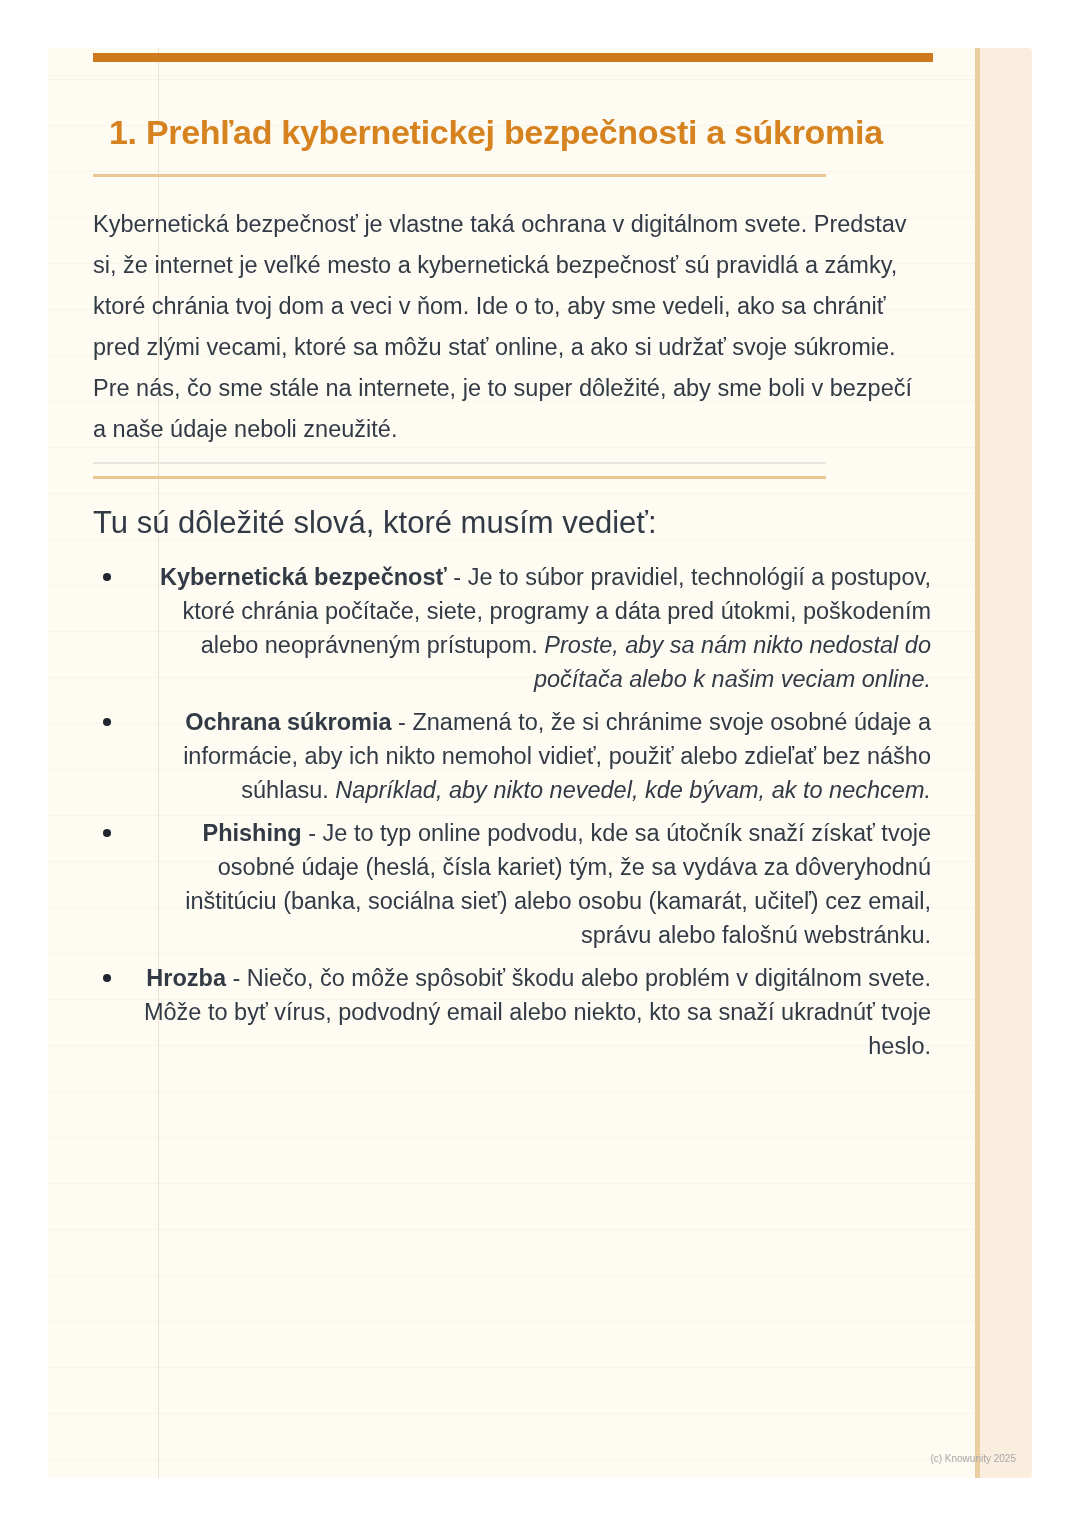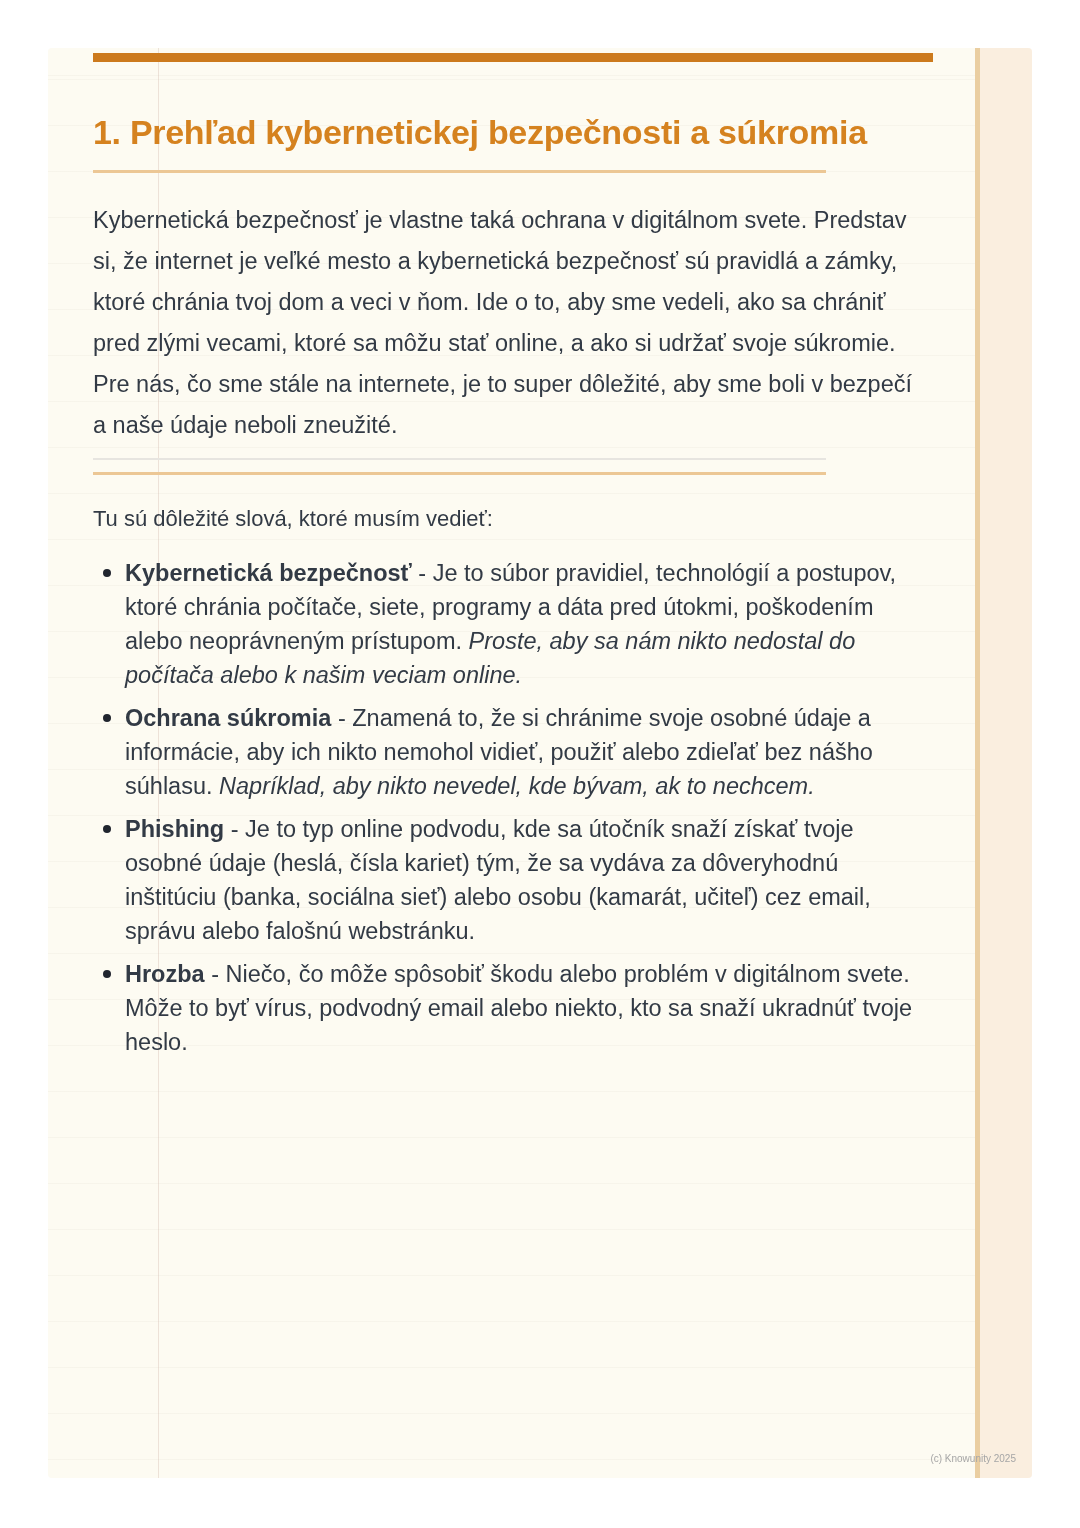--- a/index.html
+++ b/index.html
@@ -62,7 +62,7 @@
     border: none;
   }
   .section-heading {
-    margin: 0;
+    margin: 16px;
     font-size: 34px;
     line-height: 52px;
     font-weight: 700;

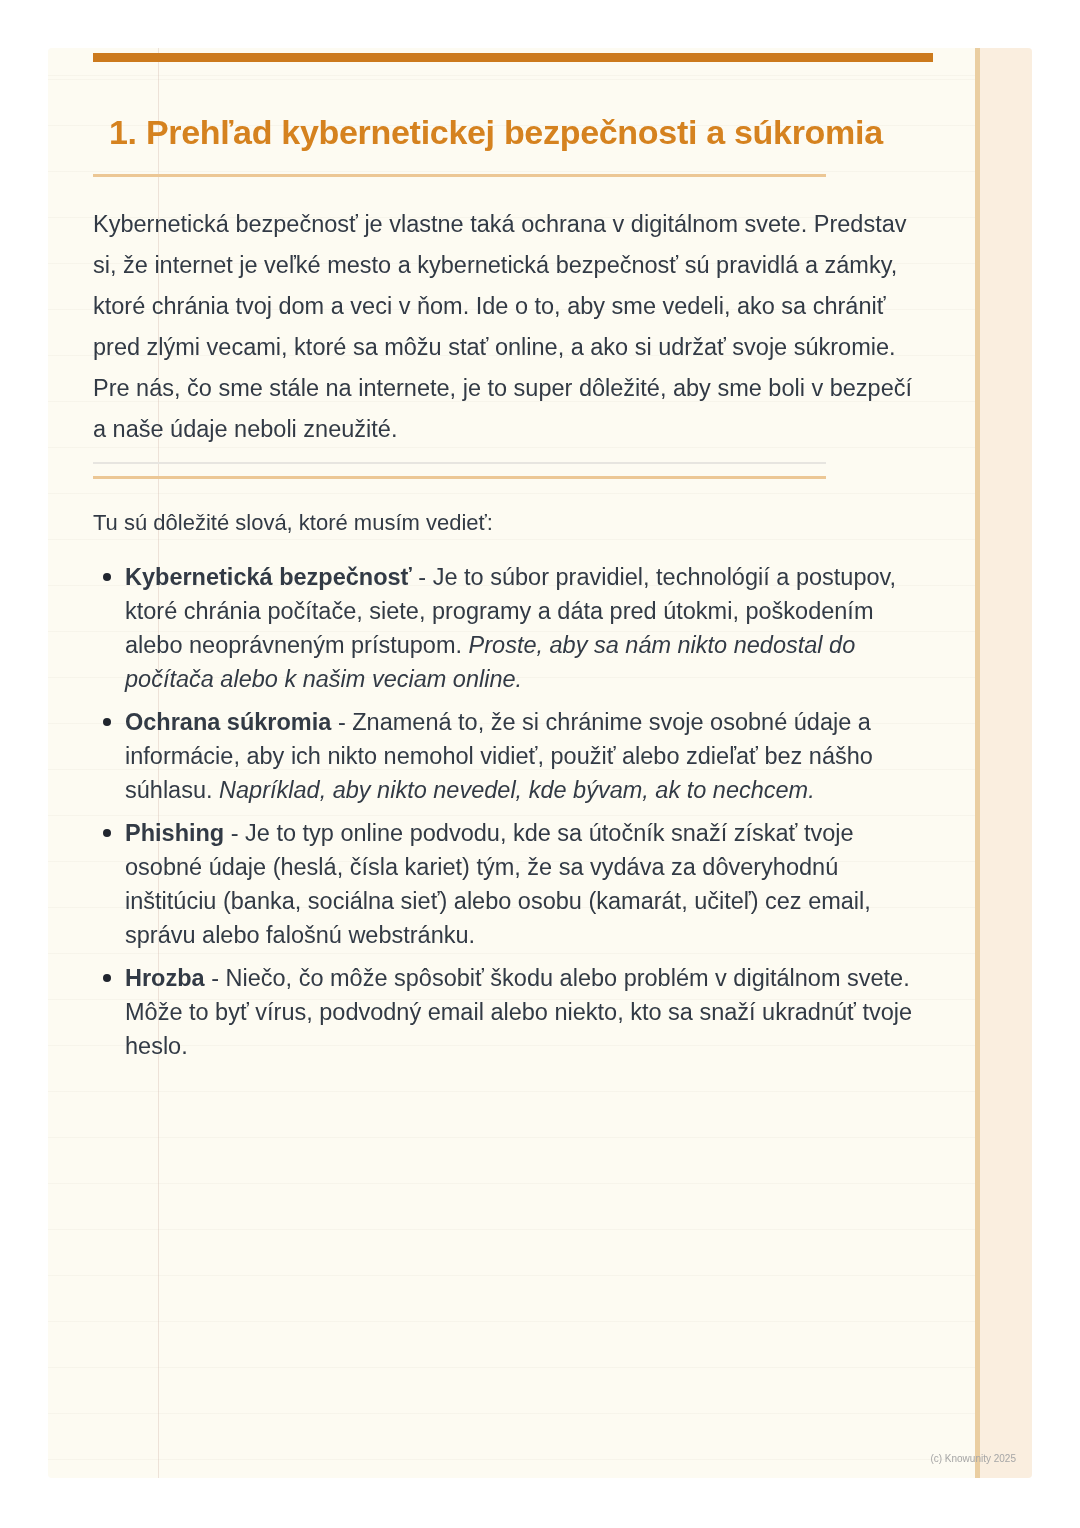--- a/index.html
+++ b/index.html
@@ -94,7 +94,7 @@
   }
   .intro-line {
     margin: 26px 0 0 0;
-    font-size: 22px;
+    font-size: 31px;
     line-height: 36.5px;
     color: #323A45;
   }

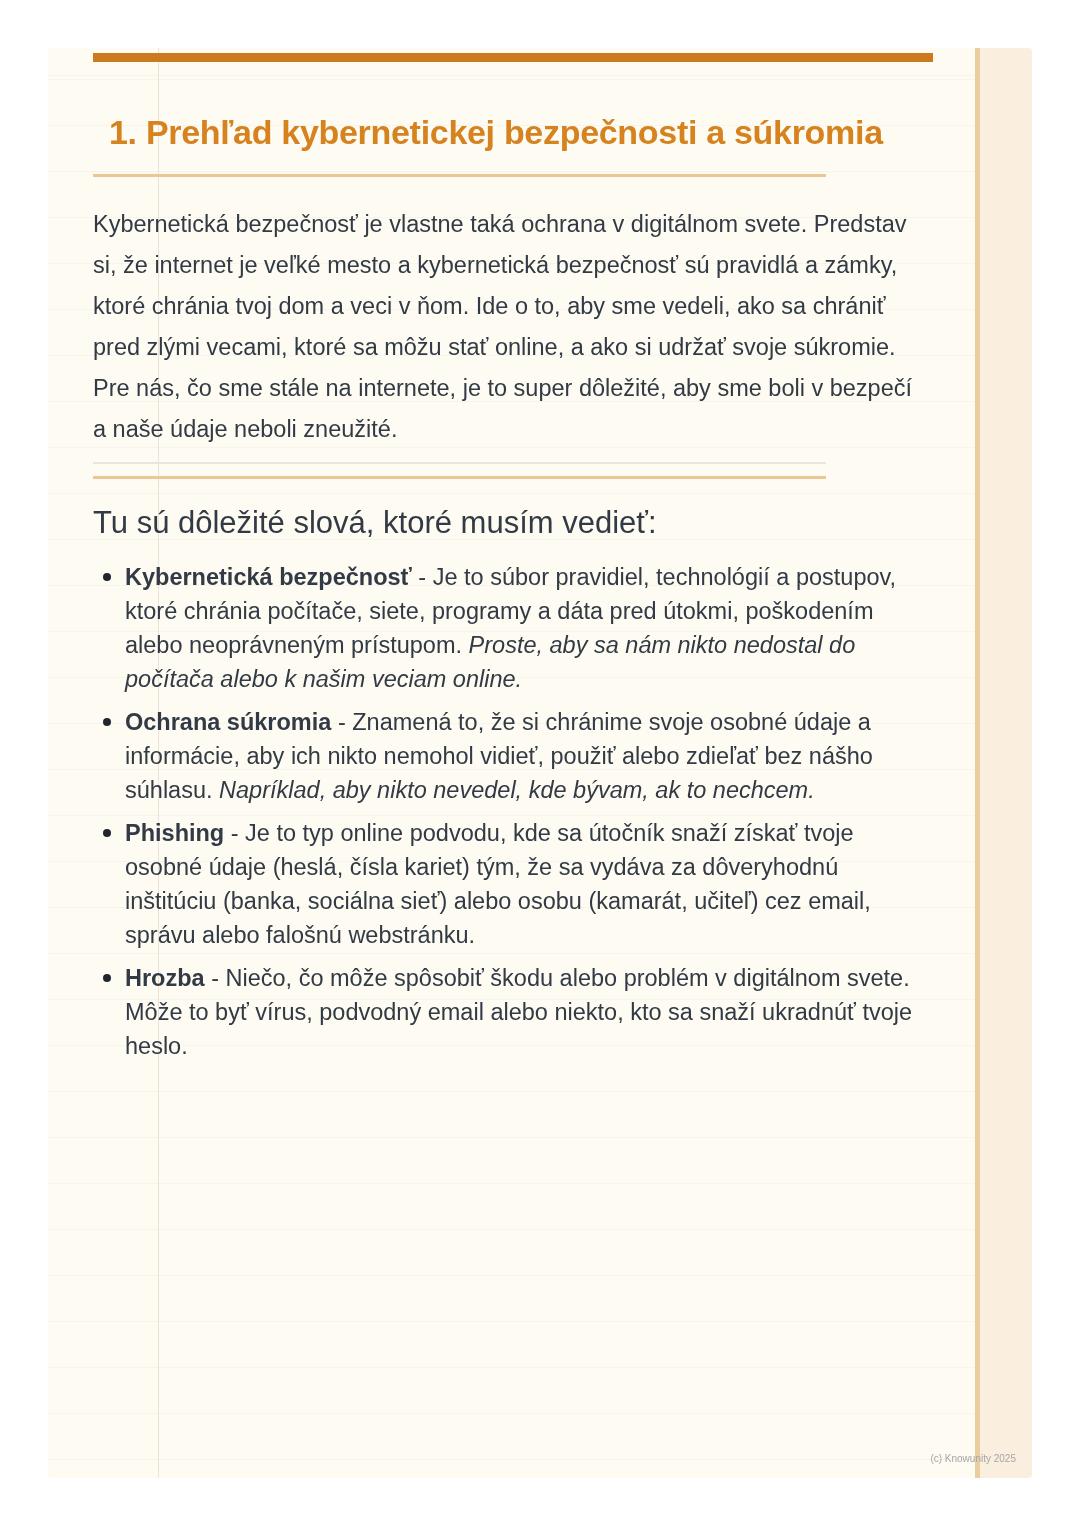--- a/index.html
+++ b/index.html
@@ -103,6 +103,7 @@
     padding: 0;
     list-style: none;
     width: 838px;
+    text-align: right;
   }
   ul.terms li {
     position: relative;

